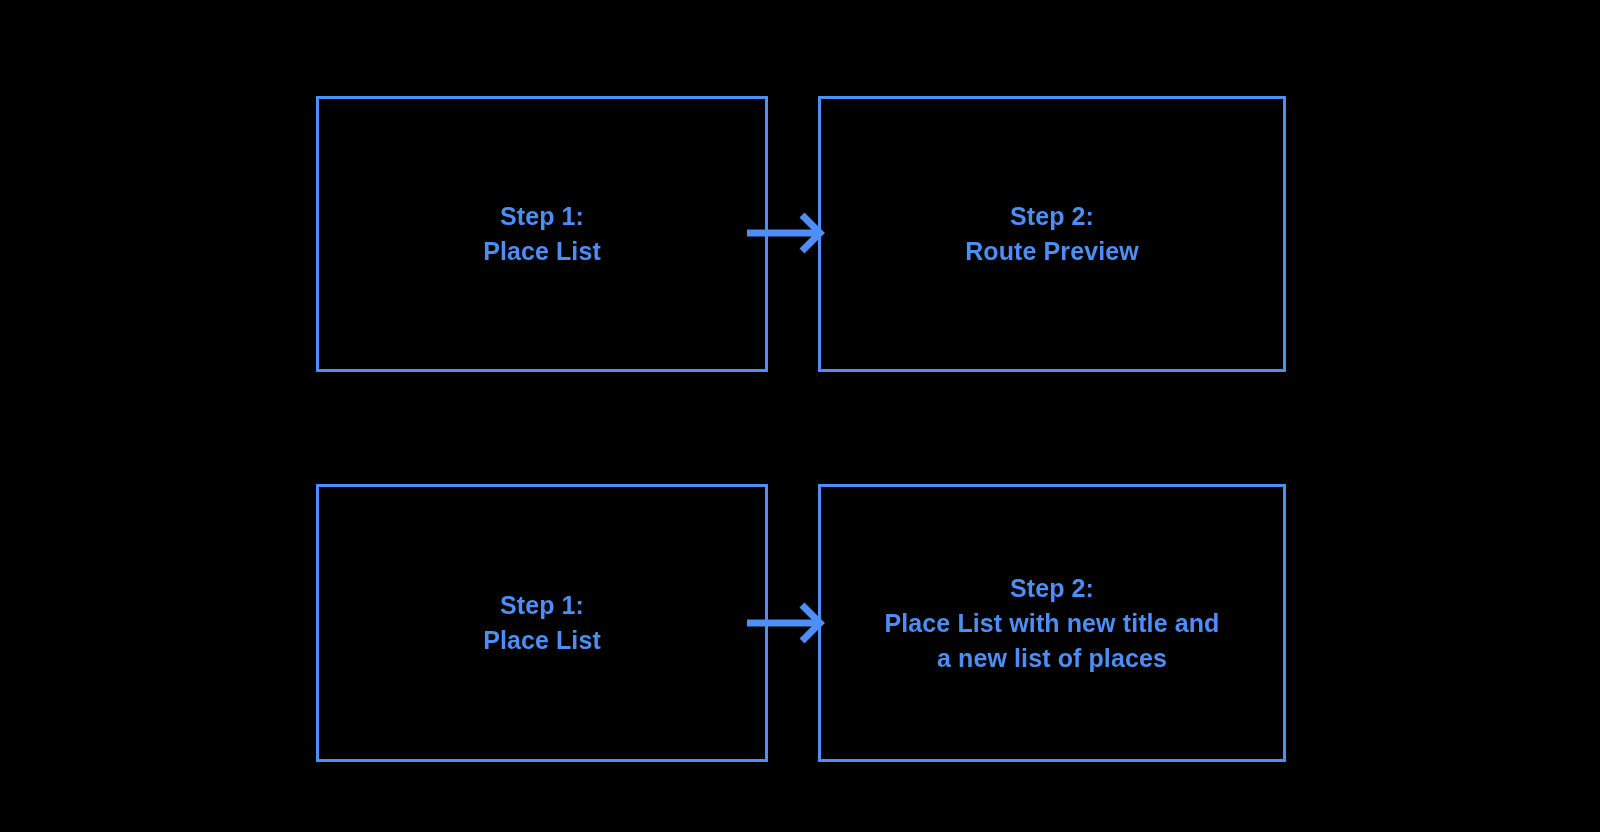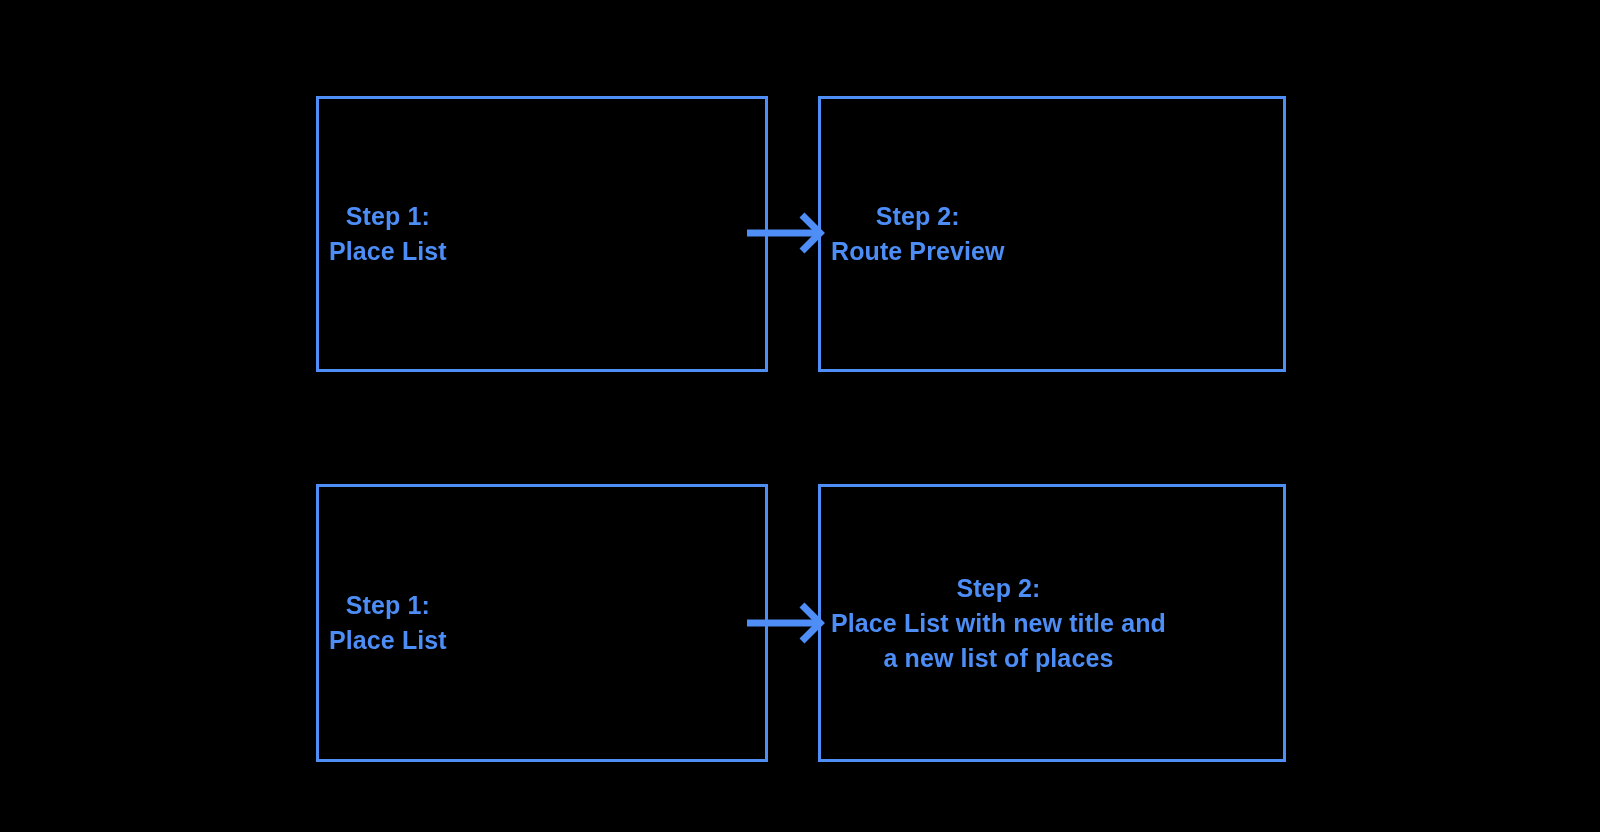--- a/index.html
+++ b/index.html
@@ -30,7 +30,7 @@
     background: transparent;
     display: flex;
     align-items: center;
-    justify-content: flex-start;
+    justify-content: center;
     text-align: center;
   }
 

